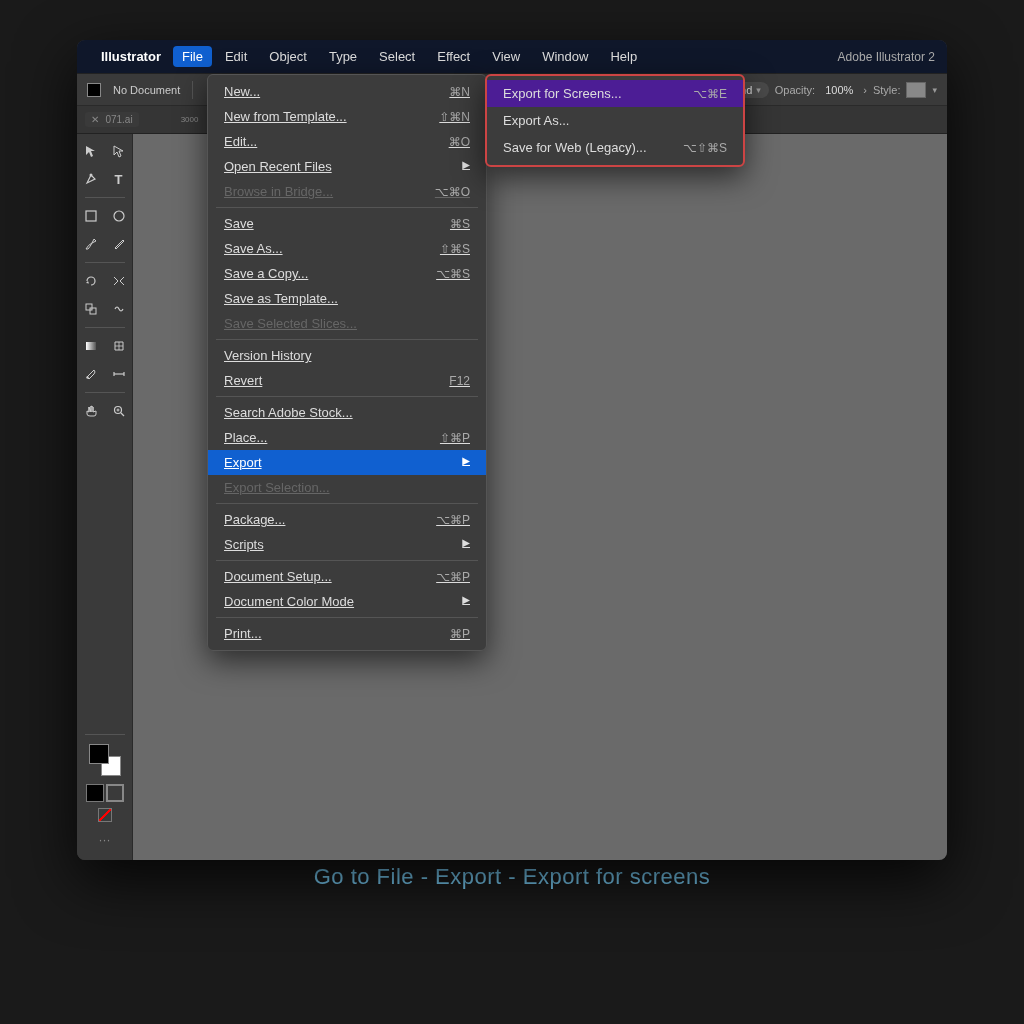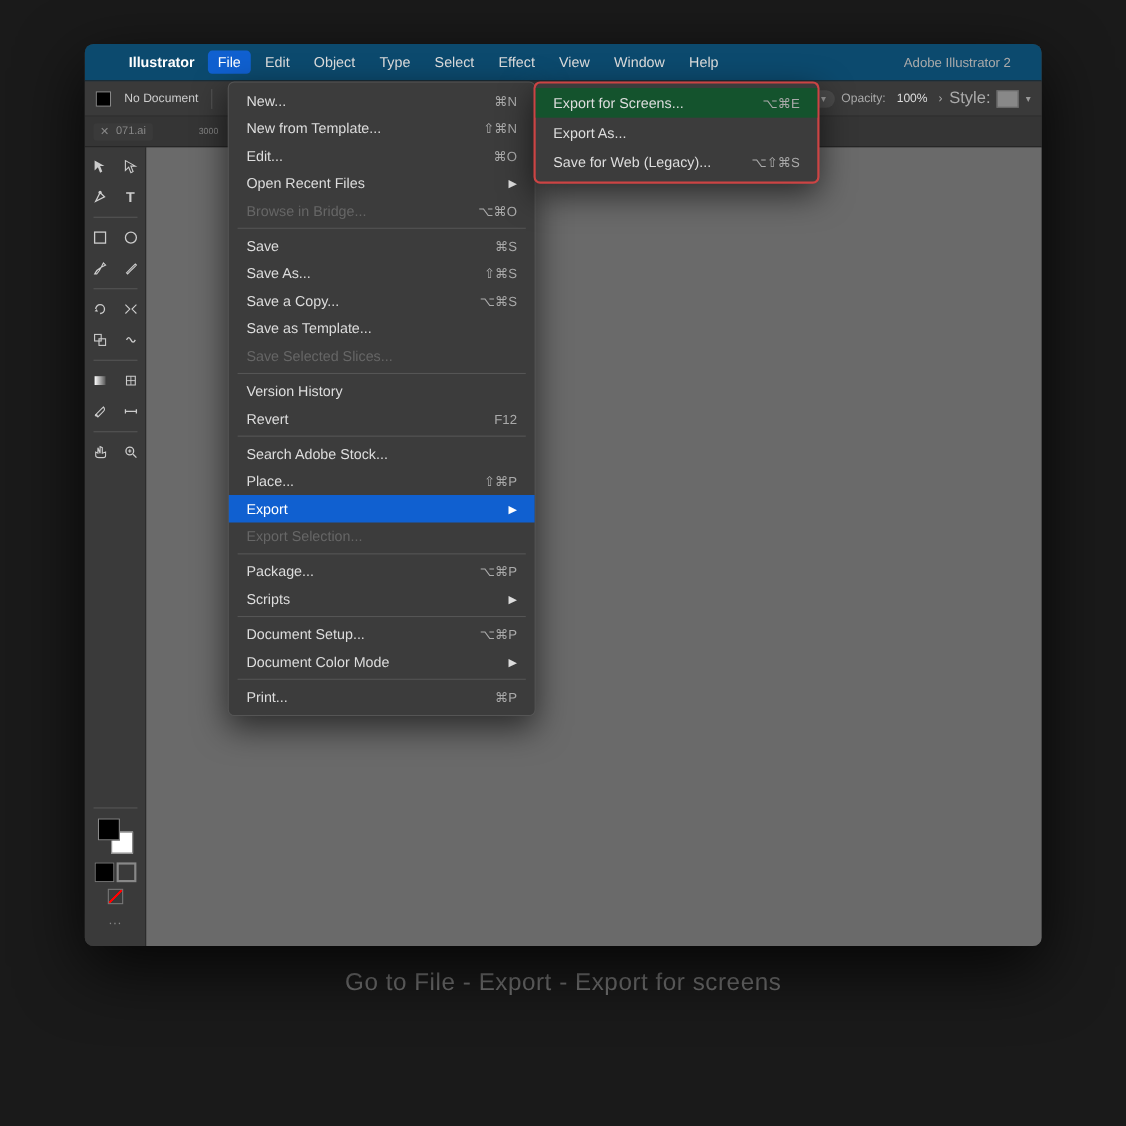--- a/index.html
+++ b/index.html
@@ -29,10 +29,10 @@
     
     .menu-bar {
       height: 34px;
-      background: #0c4a6e;
-      display: flex;
-      align-items: center;
-      padding: 0 28px;
+      background: #0f172a;
+      display: flex;
+      align-items: center;
+      padding: 0 12px;
       gap: 4px;
       border-bottom: 1px solid #222;
     }

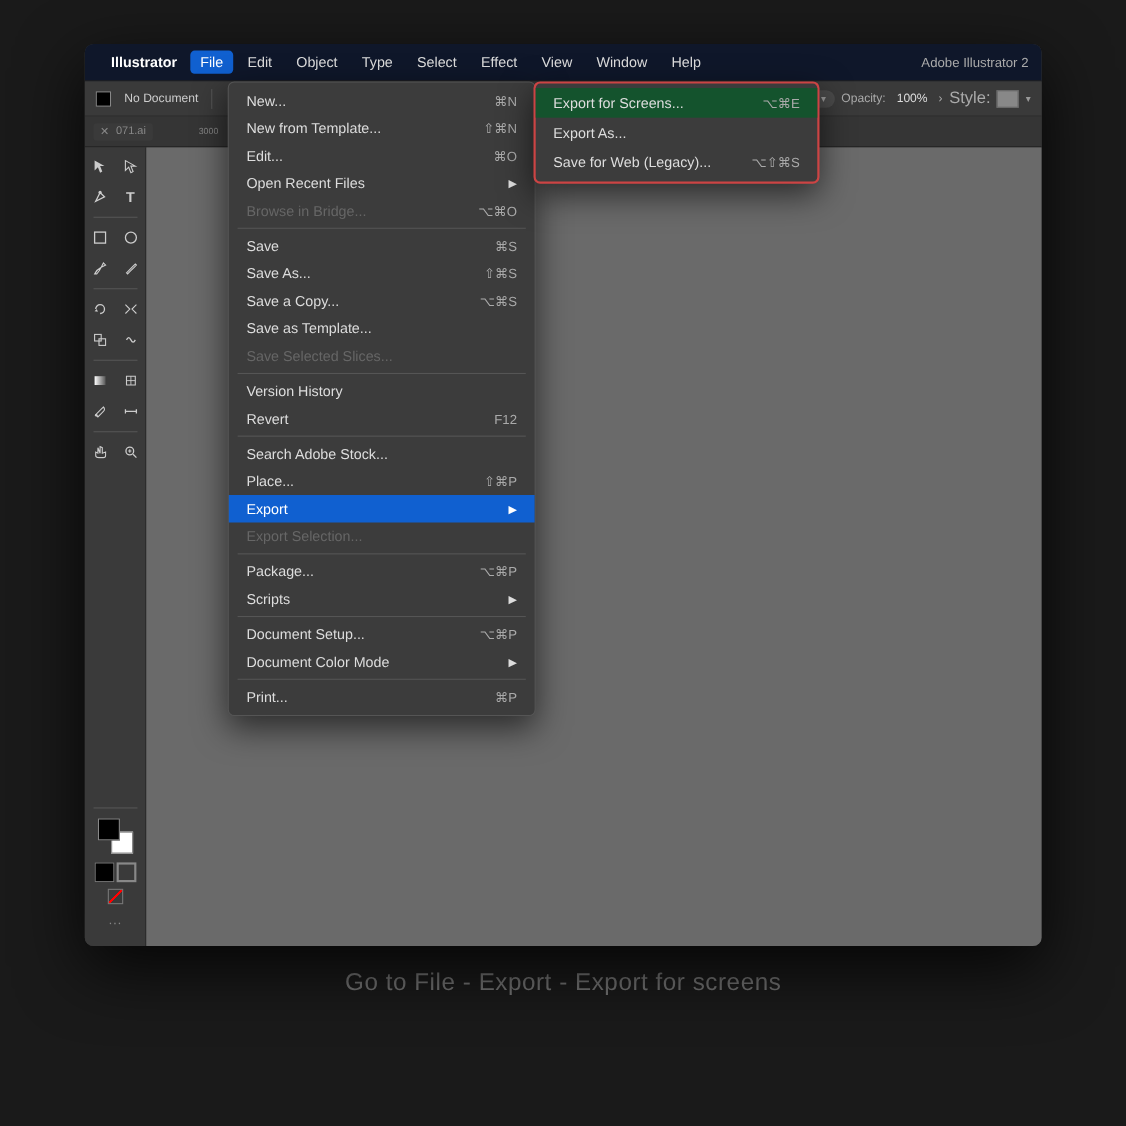--- a/index.html
+++ b/index.html
@@ -210,12 +210,12 @@
 
     .menu-section-item {
       display: flex;
-      align-items: center;
       justify-content: space-between;
       padding: 5px 16px;
       font-size: 13px;
       color: #ddd;
       cursor: pointer;
+      text-decoration: underline;
     }
 
     .menu-section-item.highlighted {

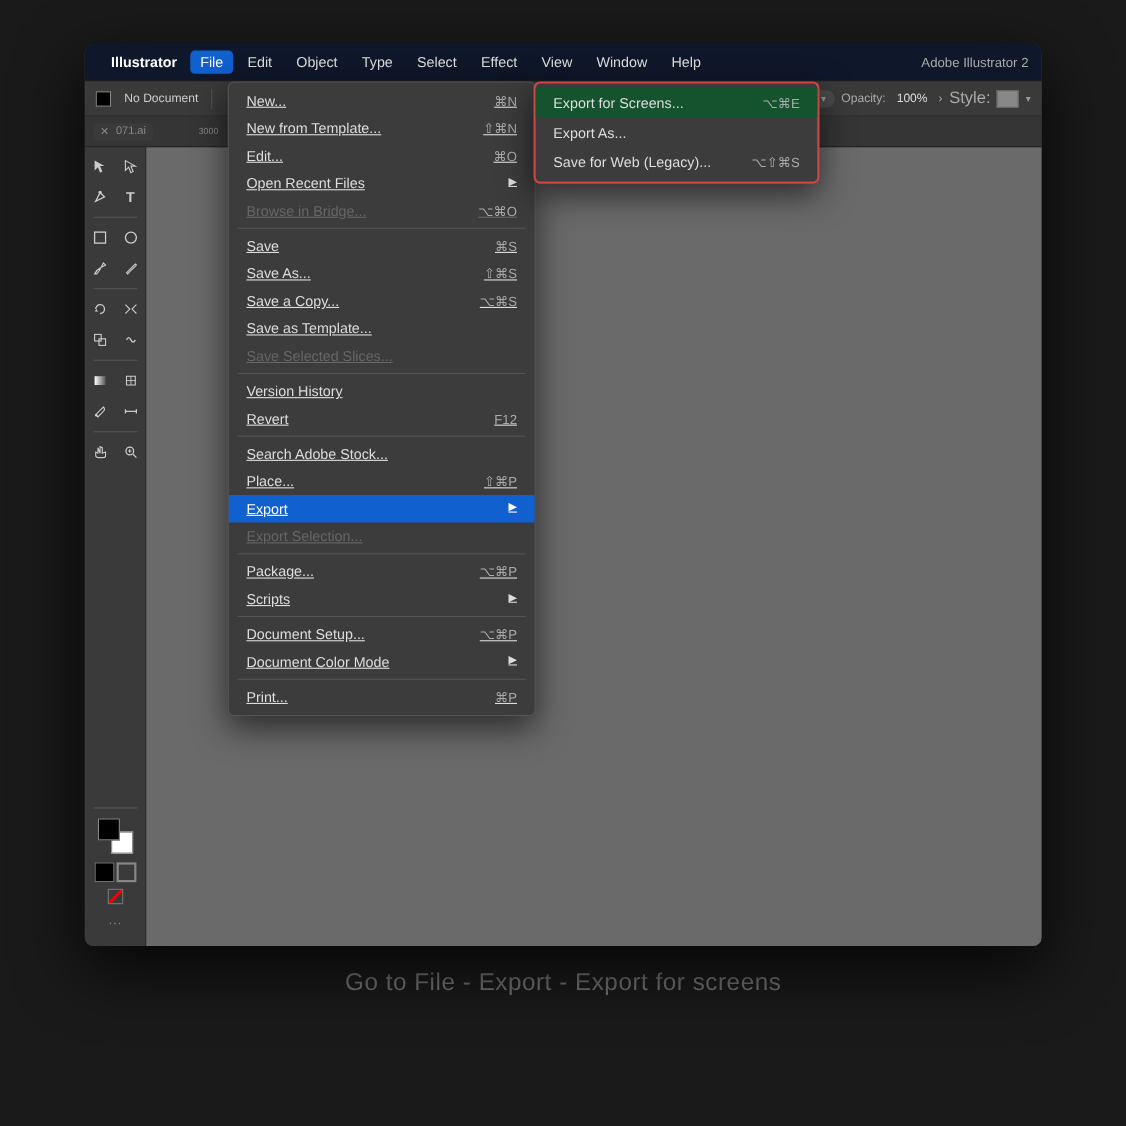--- a/index.html
+++ b/index.html
@@ -273,7 +273,7 @@
     }
 
     .submenu-item.highlighted {
-      background: #14532d;
+      background: #4c1d95;
     }
 
     

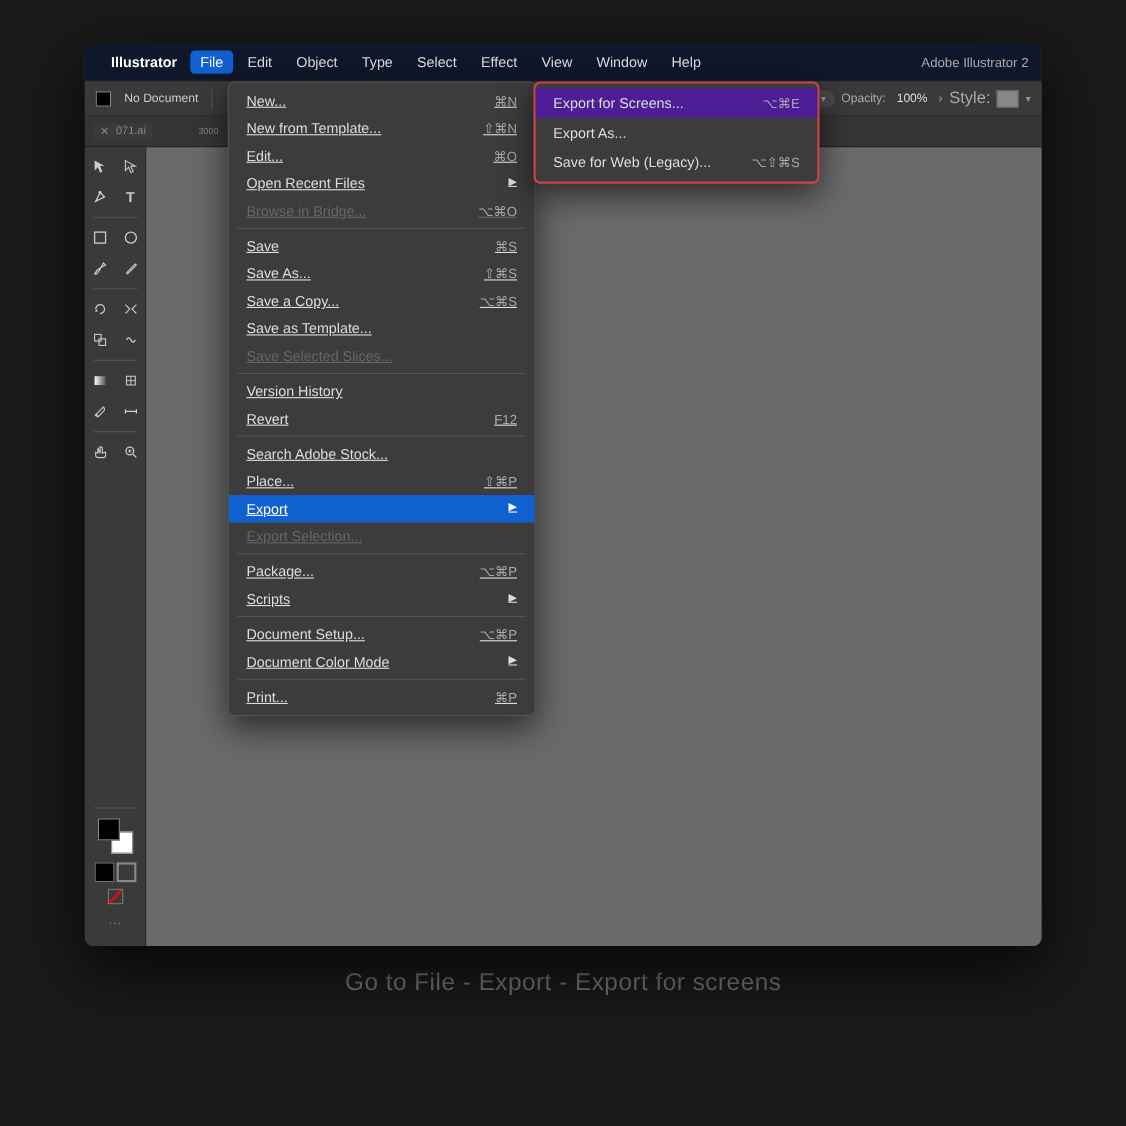--- a/index.html
+++ b/index.html
@@ -129,7 +129,7 @@
     }
 
     .style-label {
-      font-size: 15px;
+      font-size: 11px;
       color: #aaa;
     }
 

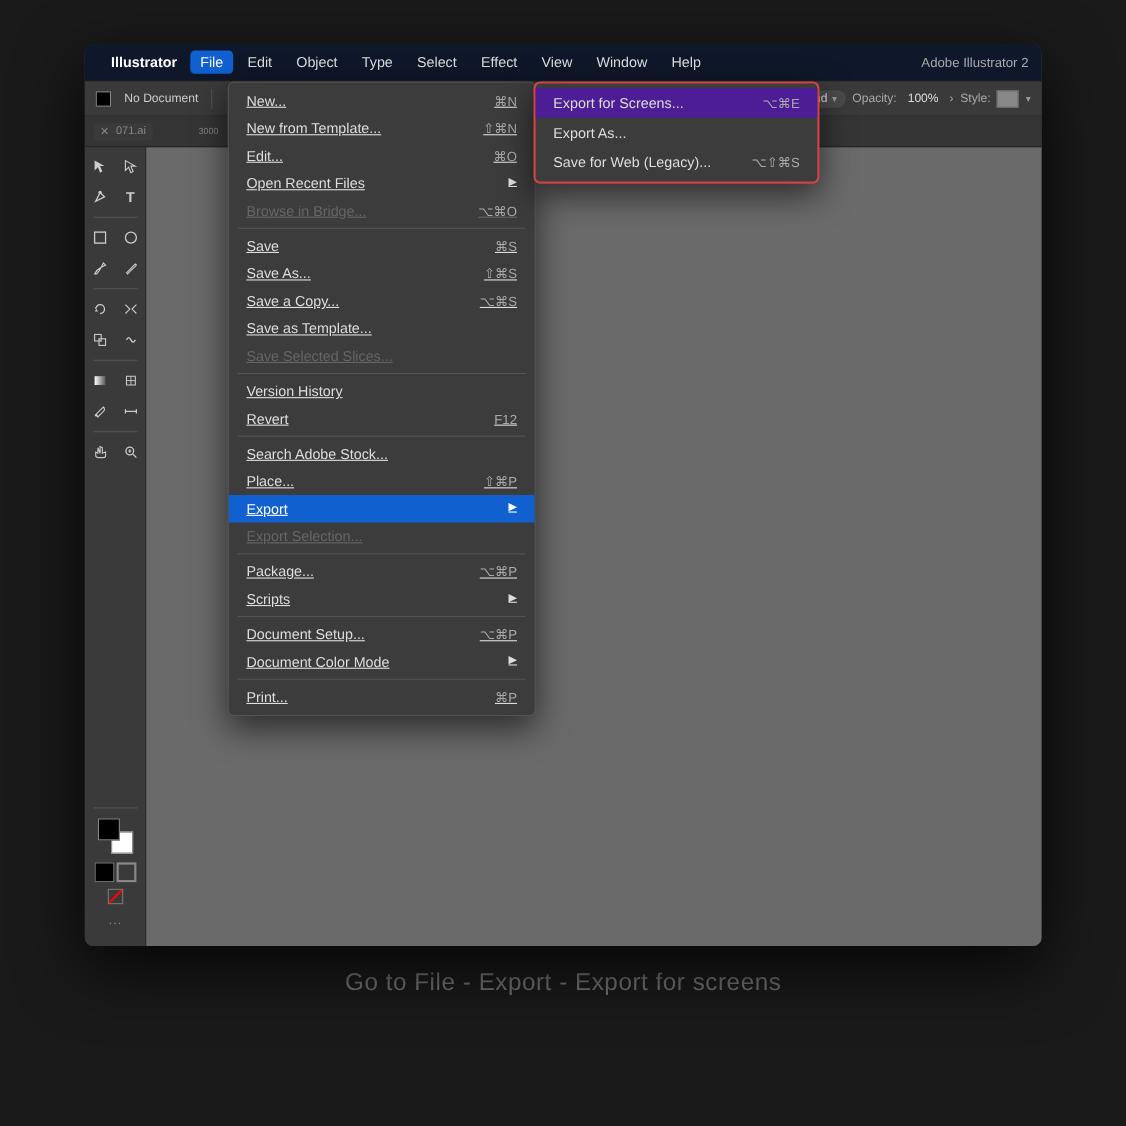--- a/index.html
+++ b/index.html
@@ -278,9 +278,9 @@
 
     
     .caption {
-      margin-top: 20px;
+      margin-top: 4px;
       font-size: 22px;
-      color: #737373;
+      color: #7dd3fc;
       font-weight: 300;
       letter-spacing: 0.5px;
       text-align: center;

